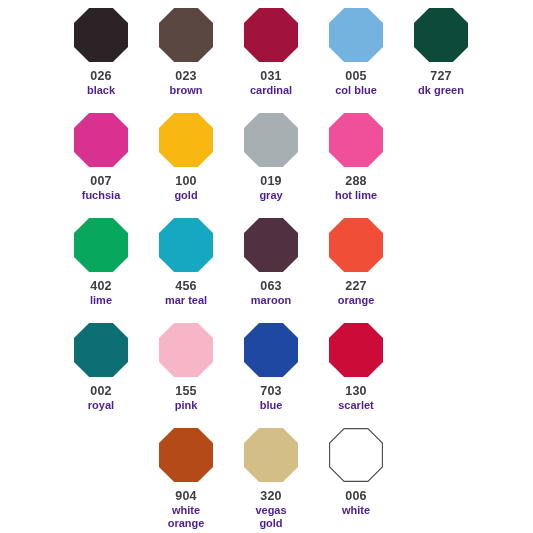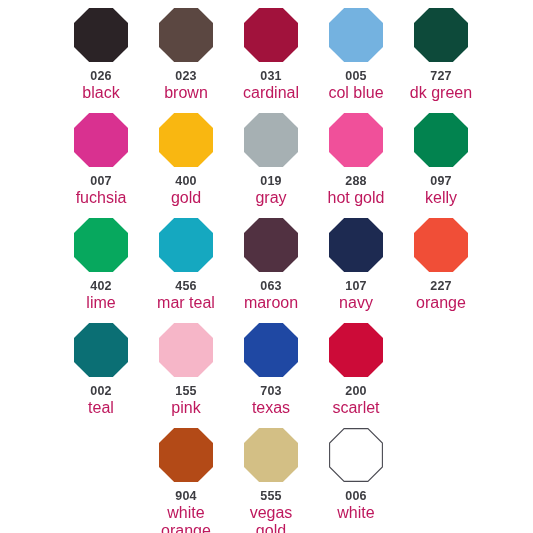--- a/index.html
+++ b/index.html
@@ -76,9 +76,9 @@
 
   .swatch-name {
     margin-top: 1px;
-    font-size: 16px;
-    font-weight: normal;
-    color: #be185d;
+    font-size: 11px;
+    font-weight: bold;
+    color: #4c1d95;
     line-height: 1.12;
     text-align: center;
     white-space: pre-line;

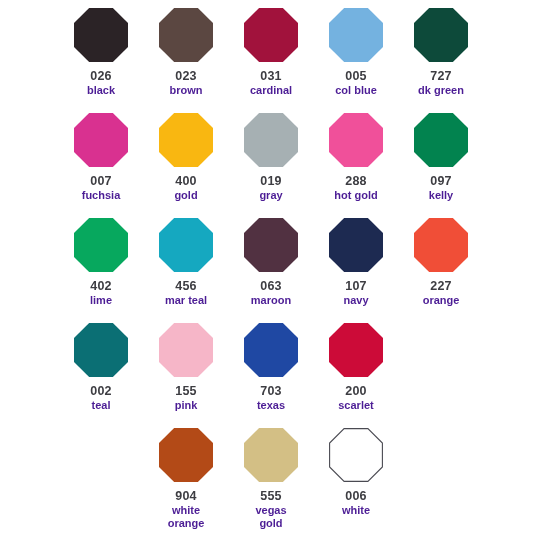--- a/index.html
+++ b/index.html
@@ -123,7 +123,7 @@
       </div>
       <div class="swatch-cell">
         <div class="swatch-chip" style="background: rgb(249, 183, 17);"></div>
-        <div class="swatch-code">400</div>
+        <div class="swatch-code">100</div>
         <div class="swatch-name">gold</div>
       </div>
       <div class="swatch-cell">

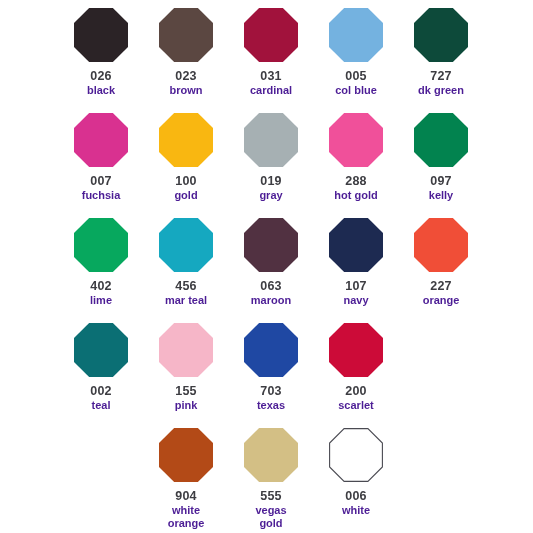--- a/index.html
+++ b/index.html
@@ -136,11 +136,6 @@
         <div class="swatch-code">288</div>
         <div class="swatch-name">hot gold</div>
       </div>
-      <div class="swatch-cell">
-        <div class="swatch-chip" style="background: rgb(2, 131, 79);"></div>
-        <div class="swatch-code">097</div>
-        <div class="swatch-name">kelly</div>
-      </div>
     </div>
     <div class="swatch-row">
       <div class="swatch-cell">

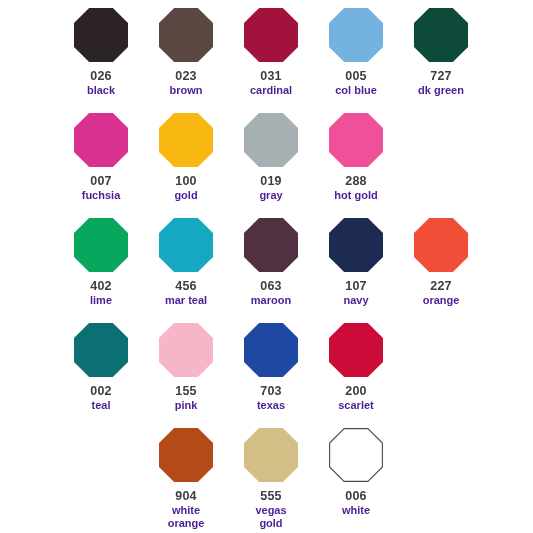--- a/index.html
+++ b/index.html
@@ -134,7 +134,7 @@
       <div class="swatch-cell">
         <div class="swatch-chip" style="background: rgb(240, 80, 154);"></div>
         <div class="swatch-code">288</div>
-        <div class="swatch-name">hot gold</div>
+        <div class="swatch-name">hot lime</div>
       </div>
     </div>
     <div class="swatch-row">

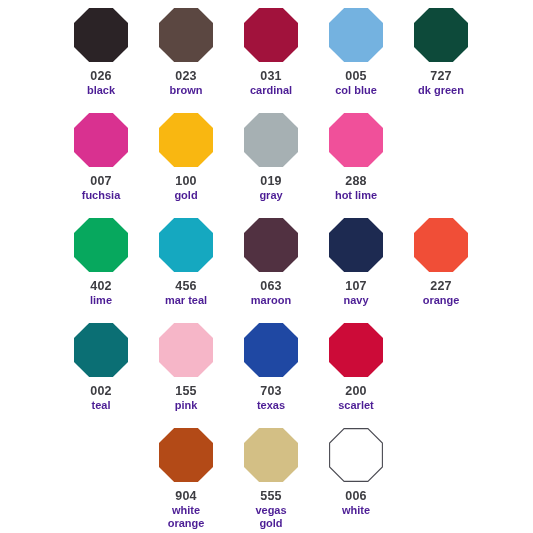--- a/index.html
+++ b/index.html
@@ -154,11 +154,6 @@
         <div class="swatch-name">maroon</div>
       </div>
       <div class="swatch-cell">
-        <div class="swatch-chip" style="background: rgb(29, 42, 81);"></div>
-        <div class="swatch-code">107</div>
-        <div class="swatch-name">navy</div>
-      </div>
-      <div class="swatch-cell">
         <div class="swatch-chip" style="background: rgb(240, 78, 55);"></div>
         <div class="swatch-code">227</div>
         <div class="swatch-name">orange</div>

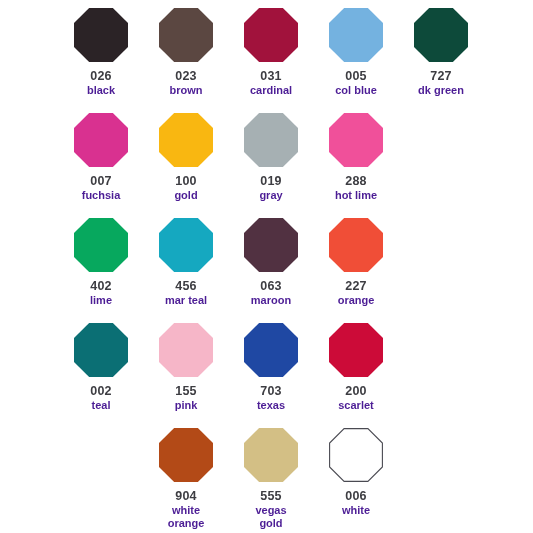--- a/index.html
+++ b/index.html
@@ -177,7 +177,7 @@
       </div>
       <div class="swatch-cell">
         <div class="swatch-chip" style="background: rgb(204, 11, 56);"></div>
-        <div class="swatch-code">200</div>
+        <div class="swatch-code">130</div>
         <div class="swatch-name">scarlet</div>
       </div>
     </div>

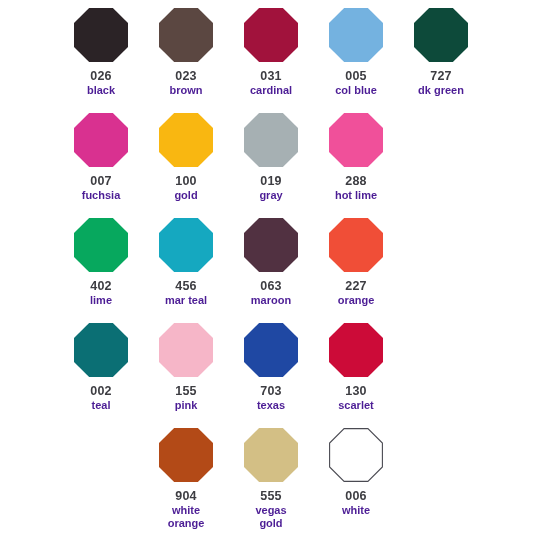--- a/index.html
+++ b/index.html
@@ -163,7 +163,7 @@
       <div class="swatch-cell">
         <div class="swatch-chip" style="background: rgb(11, 111, 116);"></div>
         <div class="swatch-code">002</div>
-        <div class="swatch-name">teal</div>
+        <div class="swatch-name">royal</div>
       </div>
       <div class="swatch-cell">
         <div class="swatch-chip" style="background: rgb(246, 182, 200);"></div>

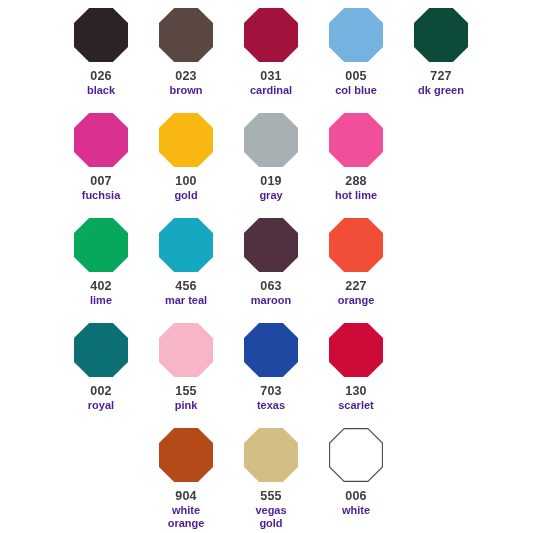--- a/index.html
+++ b/index.html
@@ -173,7 +173,7 @@
       <div class="swatch-cell">
         <div class="swatch-chip" style="background: rgb(31, 72, 163);"></div>
         <div class="swatch-code">703</div>
-        <div class="swatch-name">texas</div>
+        <div class="swatch-name">blue</div>
       </div>
       <div class="swatch-cell">
         <div class="swatch-chip" style="background: rgb(204, 11, 56);"></div>

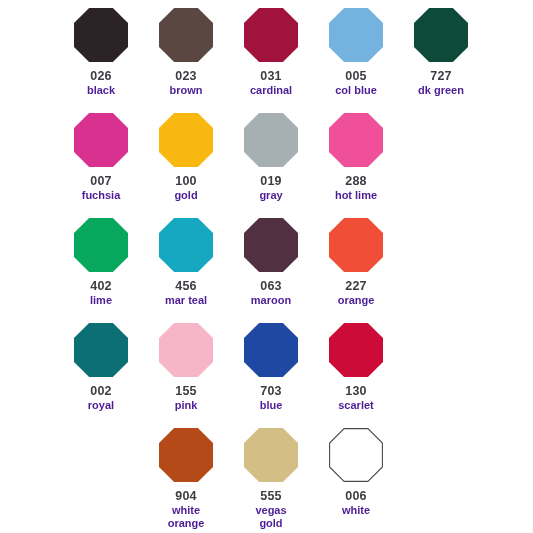--- a/index.html
+++ b/index.html
@@ -191,7 +191,7 @@
       </div>
       <div class="swatch-cell">
         <div class="swatch-chip" style="background: rgb(211, 191, 133);"></div>
-        <div class="swatch-code">555</div>
+        <div class="swatch-code">320</div>
         <div class="swatch-name">vegas
 gold</div>
       </div>

